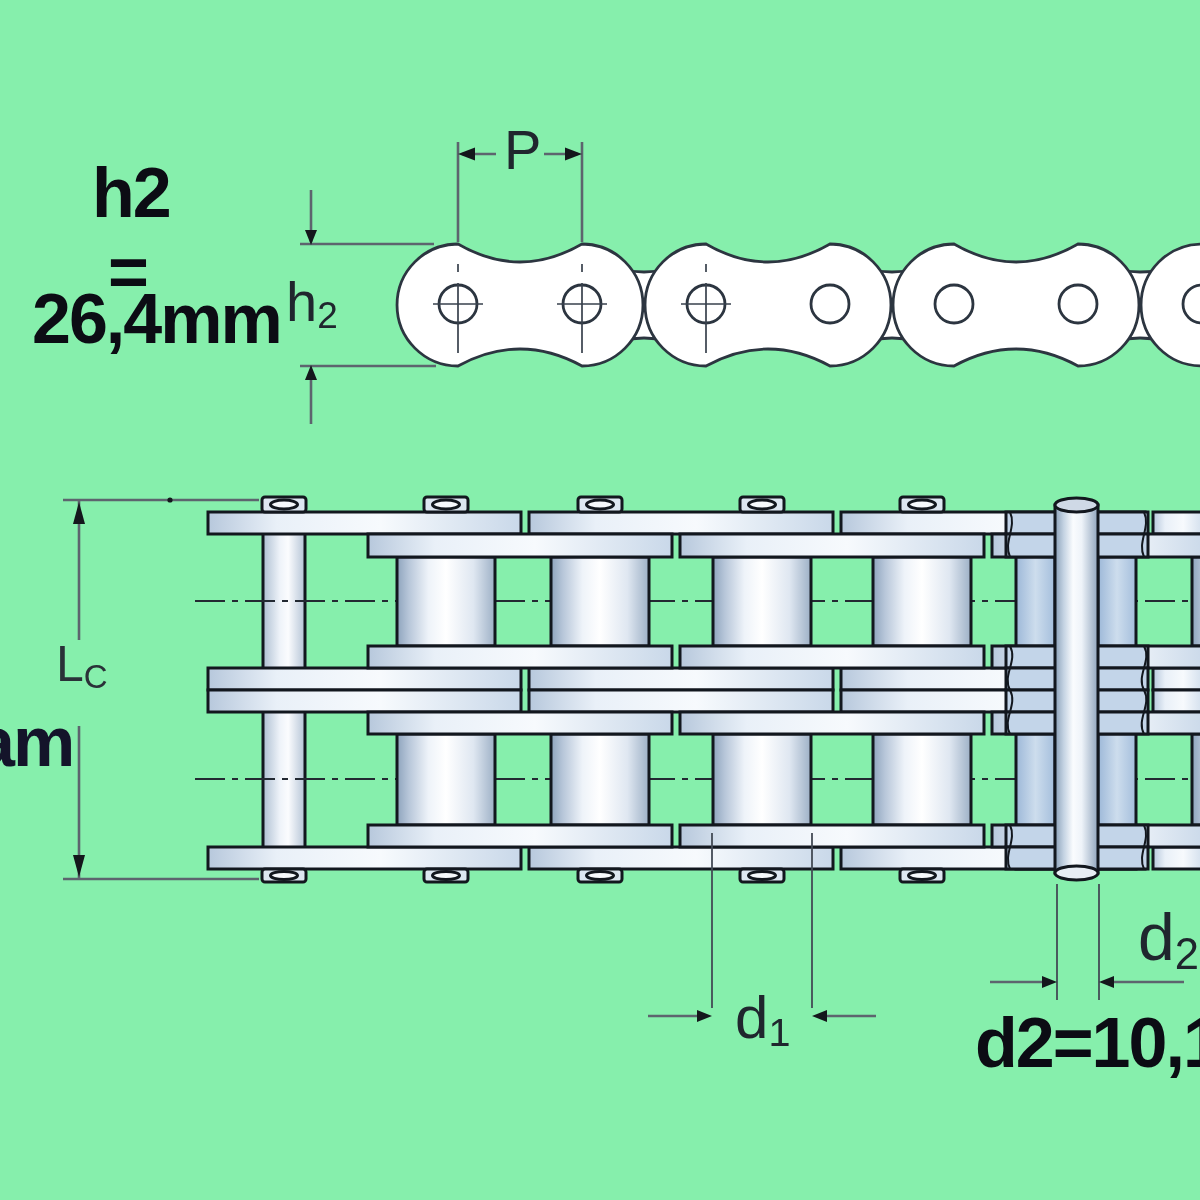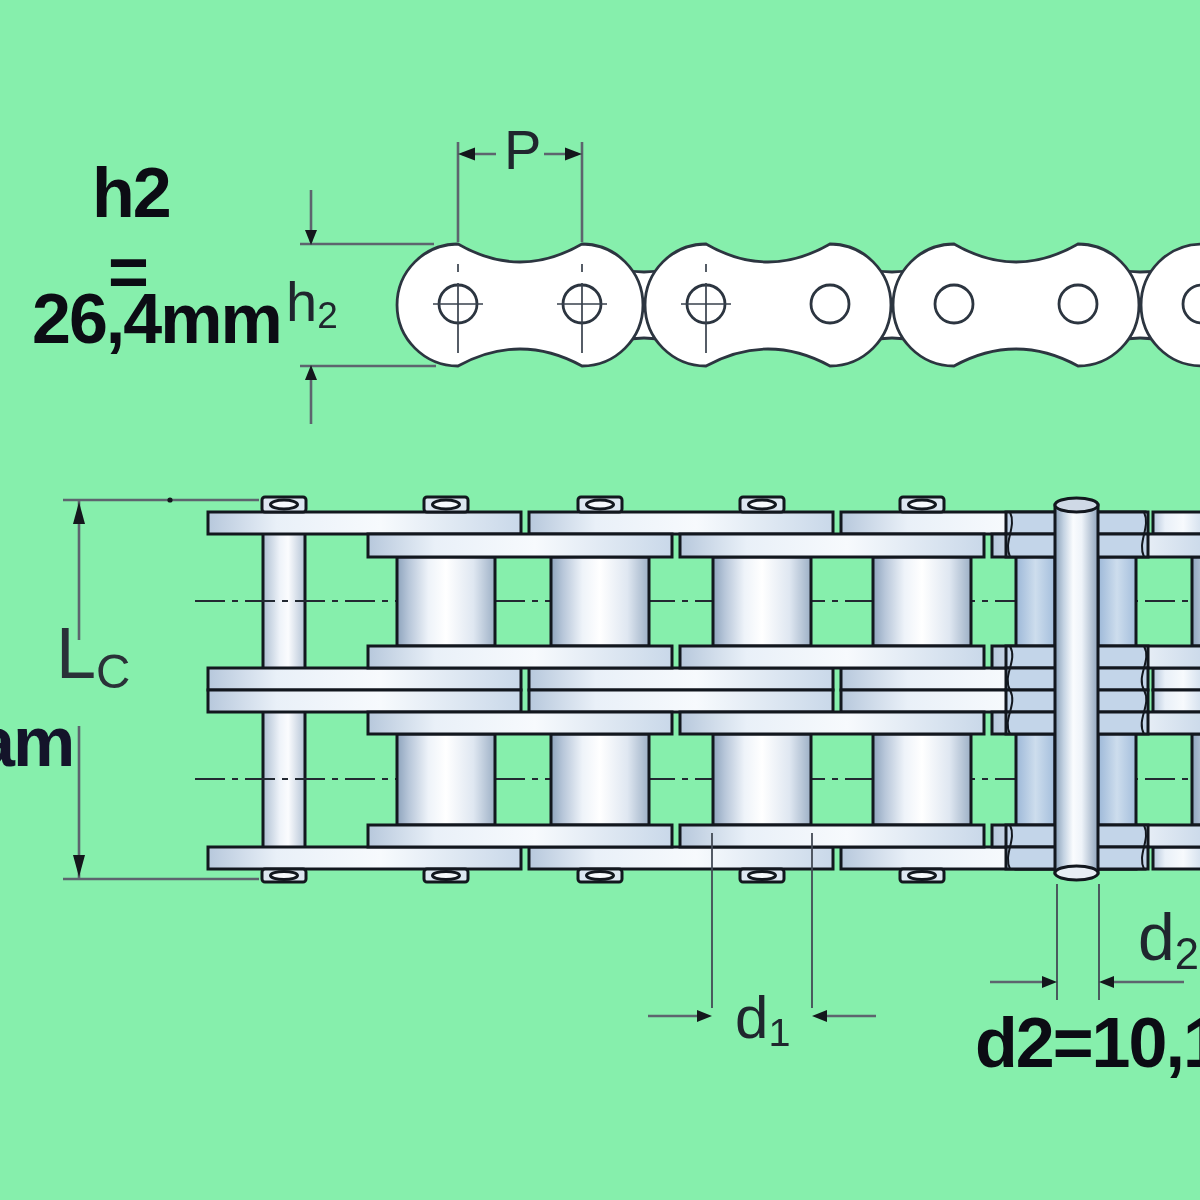--- a/index.html
+++ b/index.html
@@ -305,7 +305,7 @@
   <span>h</span><span class="sub">2</span>
 </div>
 
-<div class="txt dim-label" style="left:56px;top:617px;font-size:72px;color:#2a3138;">
+<div class="txt dim-label" style="left:56px;top:639px;font-size:50px;color:#2a3138;">
   <span>L</span><span class="sub">C</span>
 </div>
 

